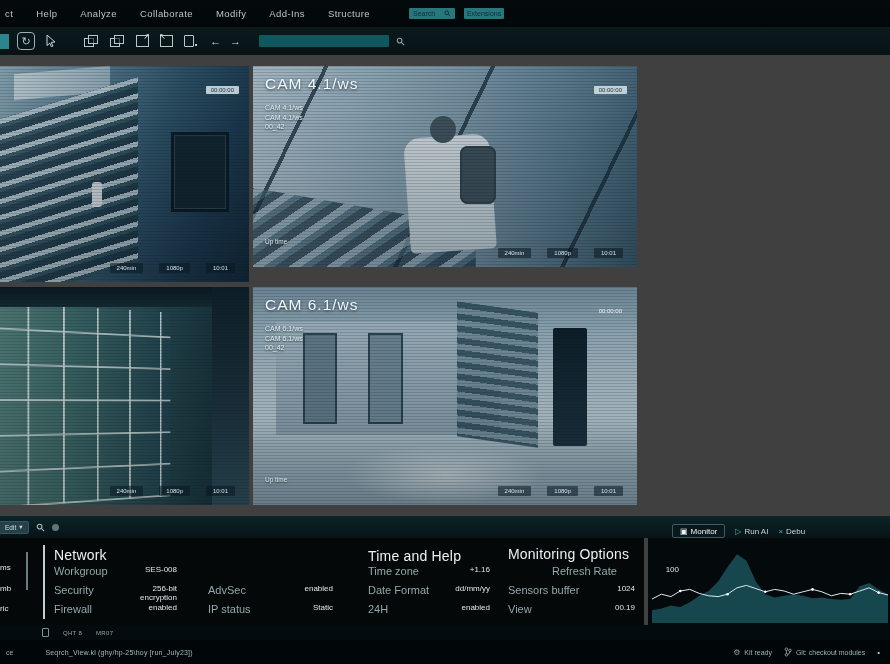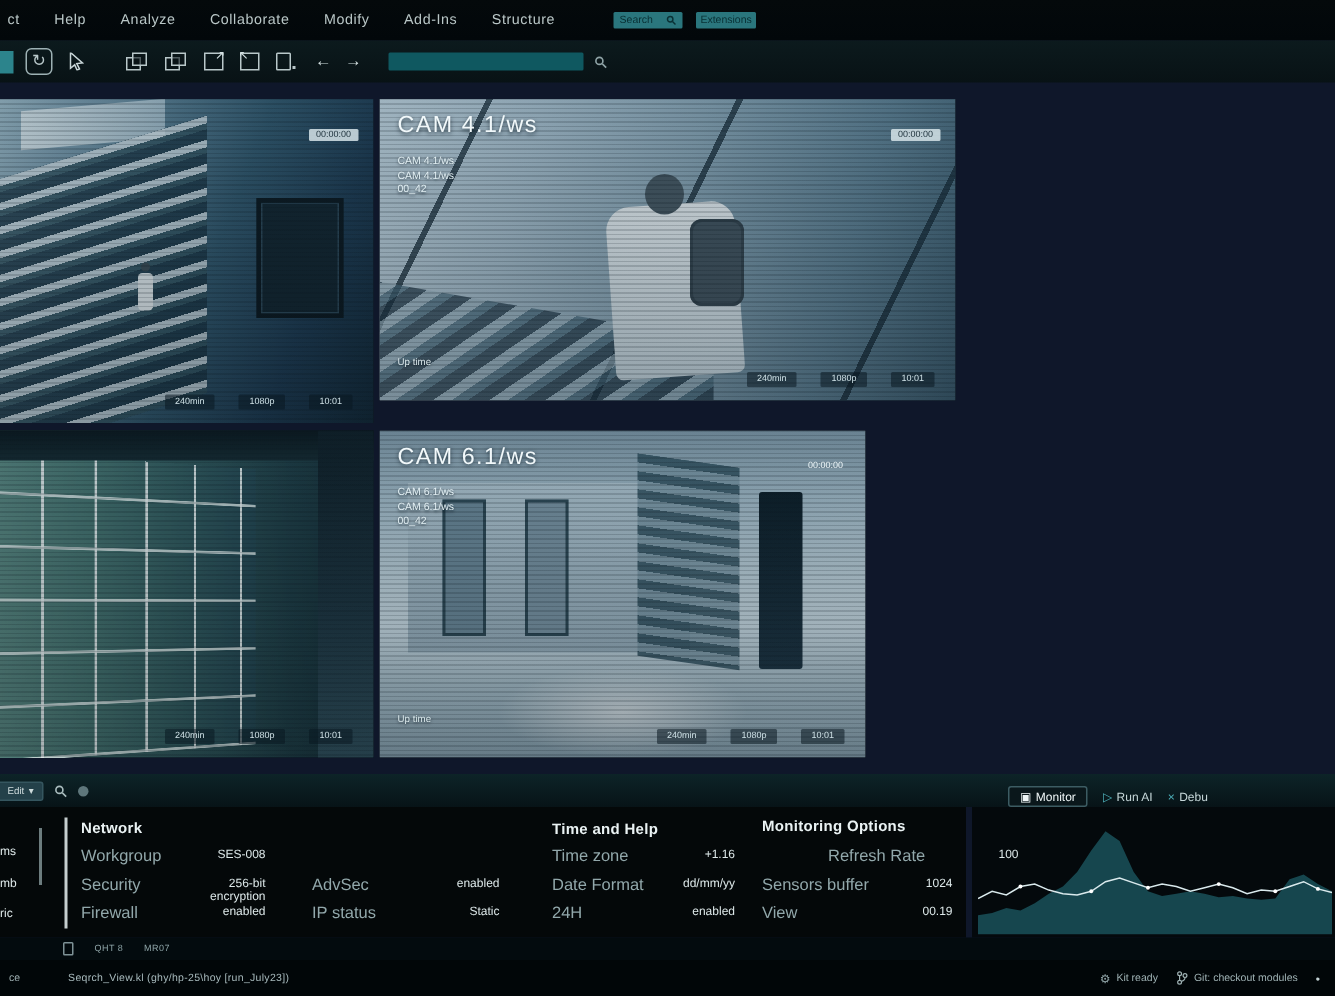--- a/index.html
+++ b/index.html
@@ -6,7 +6,7 @@
   html,body { background:#000; }
   .screen {
     position:relative; width:890px; height:664px; overflow:hidden;
-    background:#0f172a; font-family:"Liberation Sans", sans-serif;
+    background:#404040; font-family:"Liberation Sans", sans-serif;
     color:#c3cfcf; -webkit-font-smoothing:antialiased;
   }
   

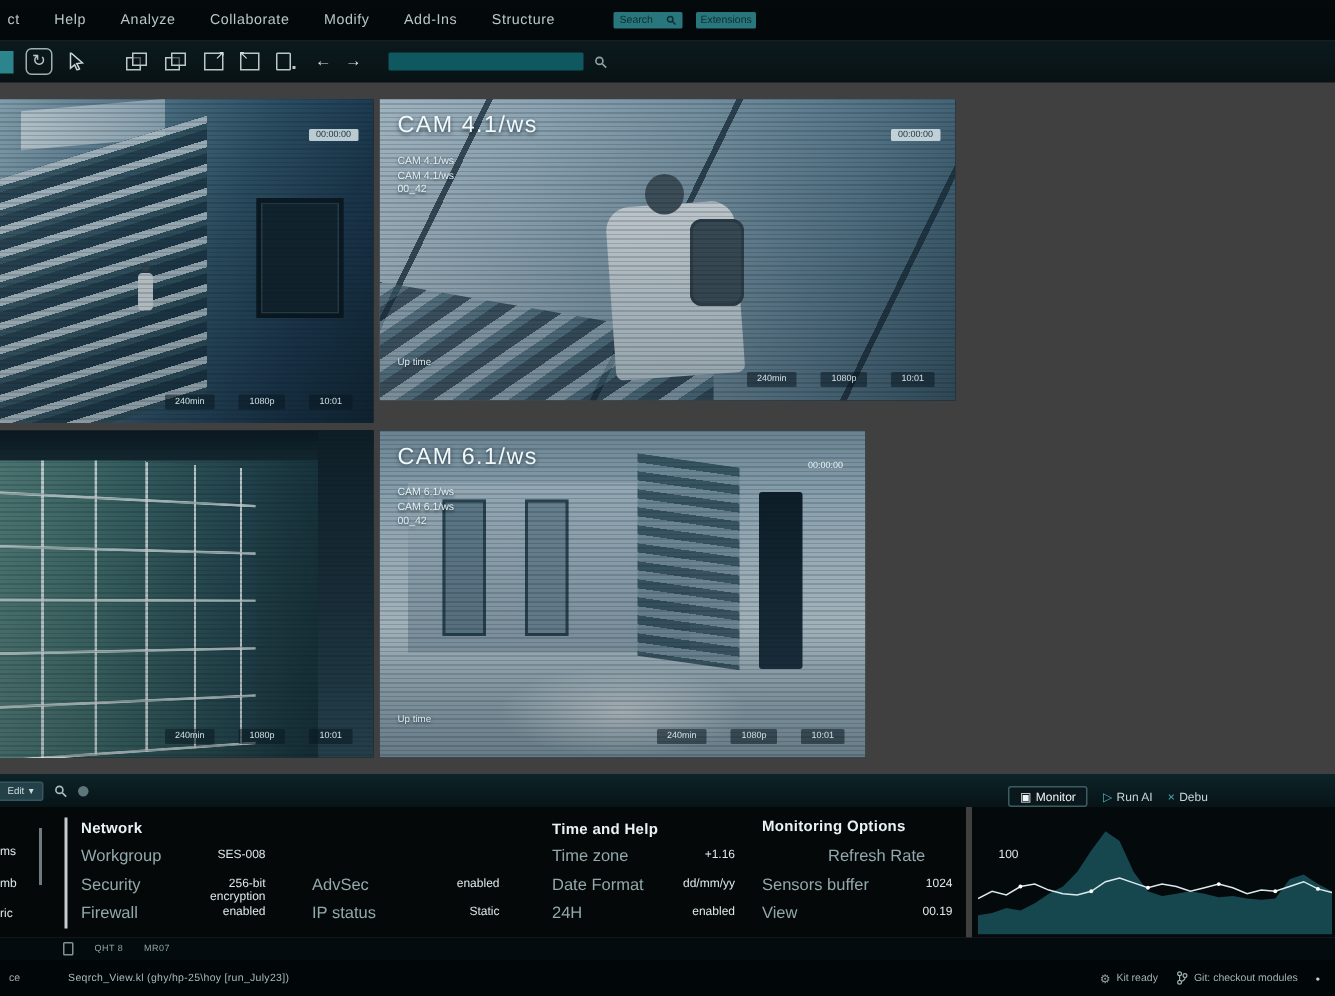--- a/index.html
+++ b/index.html
@@ -264,7 +264,7 @@
     </div>
   </div>
 
-  <div class="cam" style="left:253px;top:287px;width:324px;height:218px;">
+  <div class="cam" style="left:253px;top:287px;width:384px;height:218px;">
     <div class="scene c5">
       <div class="bg"></div>
         <div class="wall"></div>

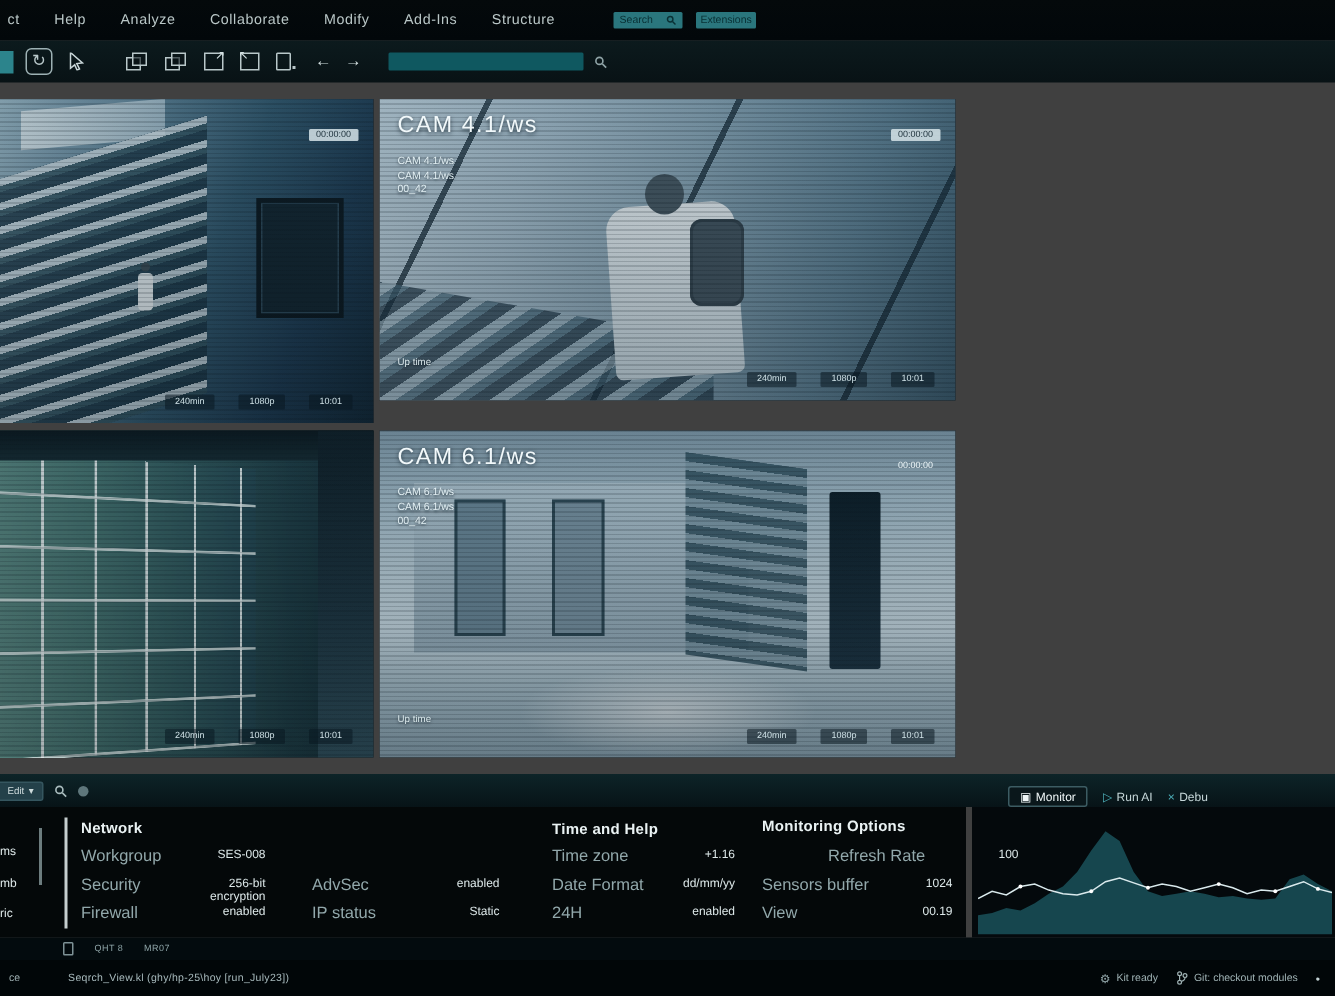--- a/index.html
+++ b/index.html
@@ -117,7 +117,7 @@
   .scrollline { position:absolute; left:26px; top:552px; width:2px; height:38px; background:#8fa3a6; opacity:.75; }
   .accentline { position:absolute; left:43px; top:545px; width:1.5px; height:74px; background:#e8f1f2; opacity:.85; }
   .side-frag { position:absolute; left:0; width:14px; font-size:8px; color:#dfe9ea; overflow:hidden; }
-  .sect-h { position:absolute; font-size:10px; font-weight:bold; color:#eaf2f3; letter-spacing:.2px; }
+  .sect-h { position:absolute; font-size:14px; font-weight:normal; color:#eaf2f3; letter-spacing:.2px; }
   .srow { position:absolute; display:grid; }
   .lab { font-size:11px; color:#92a8ab; }
   .val { font-size:8px; color:#dde8e9; text-align:right; }

